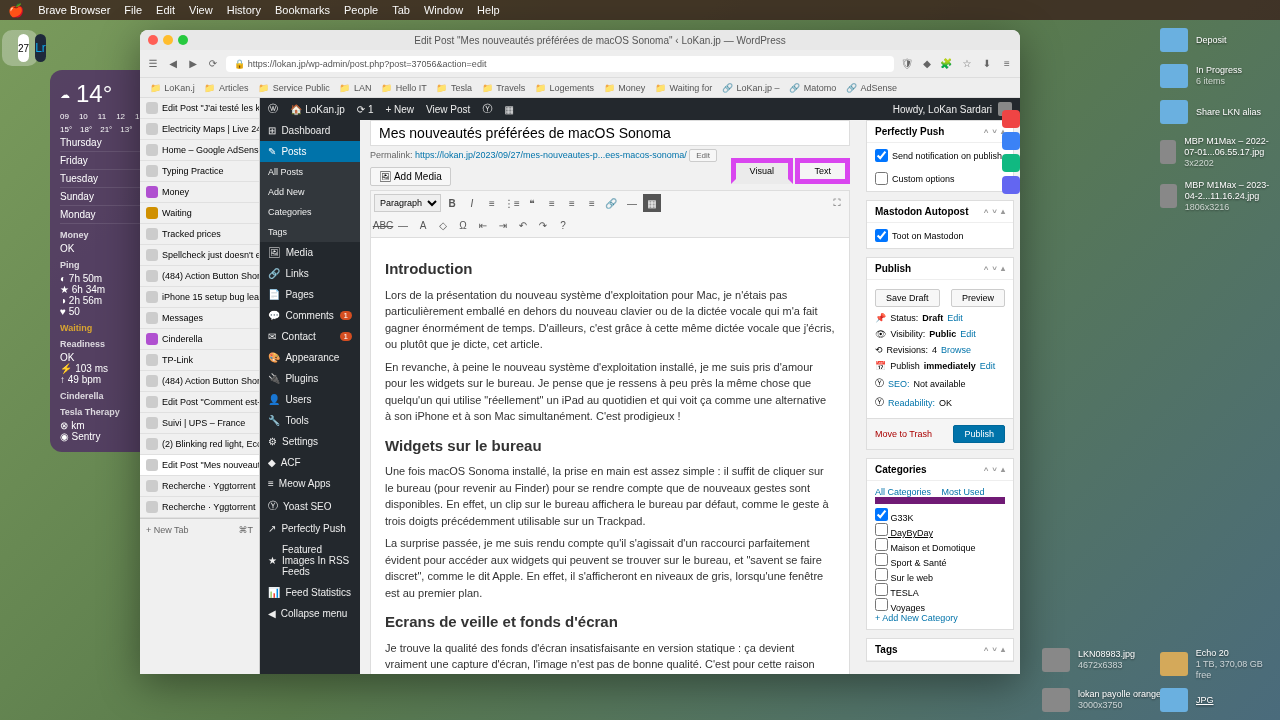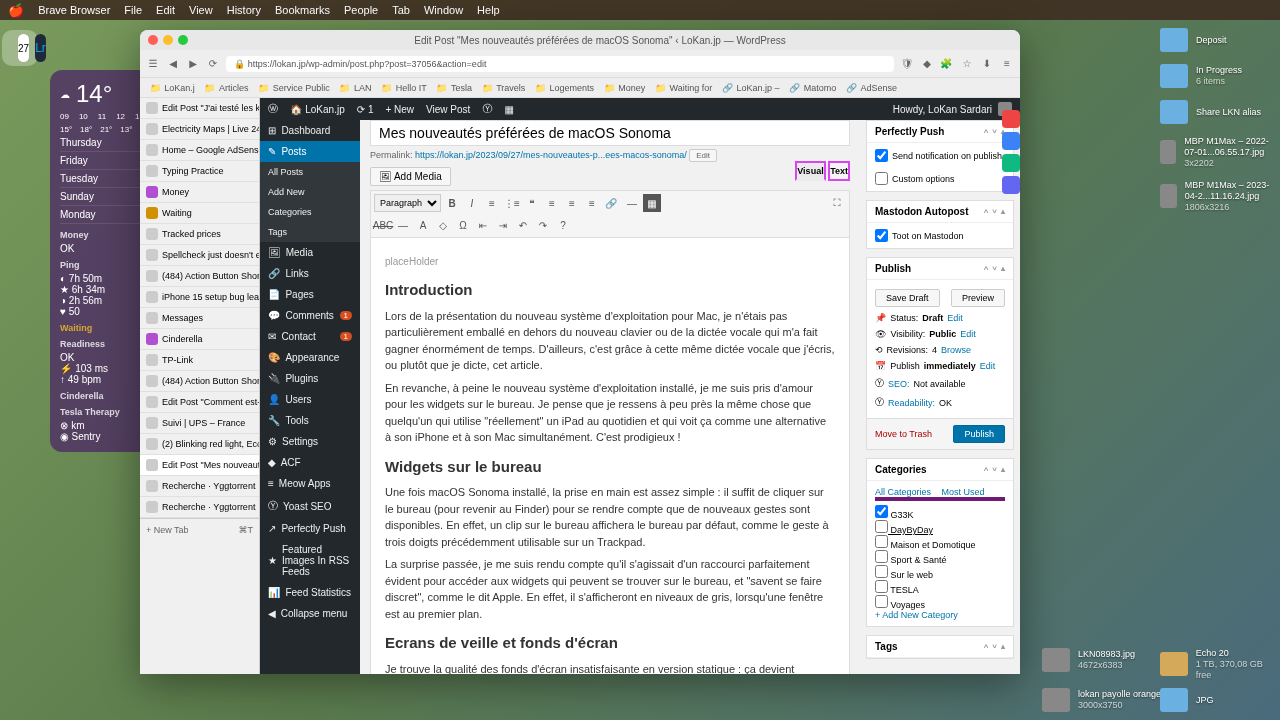--- a/index.html
+++ b/index.html
@@ -66,7 +66,7 @@
 
 .add-media { background: #f7f7f7; border: 1px solid #ccc; padding: 3px 8px; font-size: 10px; border-radius: 2px; margin-bottom: 4px; display: inline-block; }
 .editor-tabs { float: right; font-size: 9px; }
-.editor-tabs span { padding: 3px 0; border: 2px solid #d946ef; background: #f5f5f5; font-weight: bold; }
+.editor-tabs span { padding: 3px 14px; border: 5px solid #d946ef; background: #f5f5f5; }
 .editor-tabs span.active { background: #ebebeb; border-bottom-color: #ebebeb; }
 
 .editor-toolbar { background: #f5f5f5; border: 1px solid #ddd; padding: 3px; display: flex; flex-wrap: wrap; gap: 2px; font-size: 10px; }

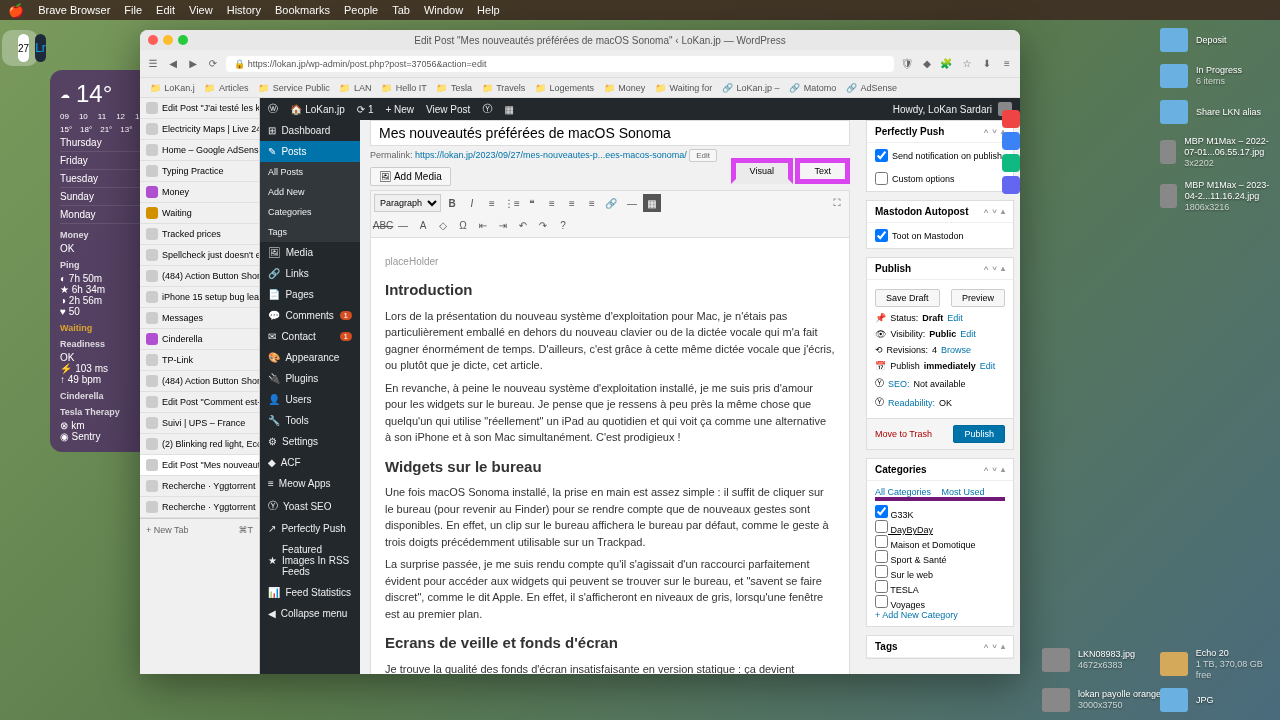--- a/index.html
+++ b/index.html
@@ -477,7 +477,6 @@
             </div>
 
             <div class="editor">
-              <p class="ph">placeHolder</p>
               <h2>Introduction</h2>
               <p>Lors de la présentation du nouveau système d'exploitation pour Mac, je n'étais pas particulièrement emballé en dehors du nouveau clavier ou de la dictée vocale qui m'a fait gagner énormément de temps. D'ailleurs, c'est grâce à cette même dictée vocale que j'écris, ou plutôt que je dicte, cet article.</p>
               <p>En revanche, à peine le nouveau système d'exploitation installé, je me suis pris d'amour pour les widgets sur le bureau. Je pense que je ressens à peu près la même chose que quelqu'un qui utilise "réellement" un iPad au quotidien et qui voit ça comme une alternative à son iPhone et à son Mac simultanément. C'est prodigieux !</p>

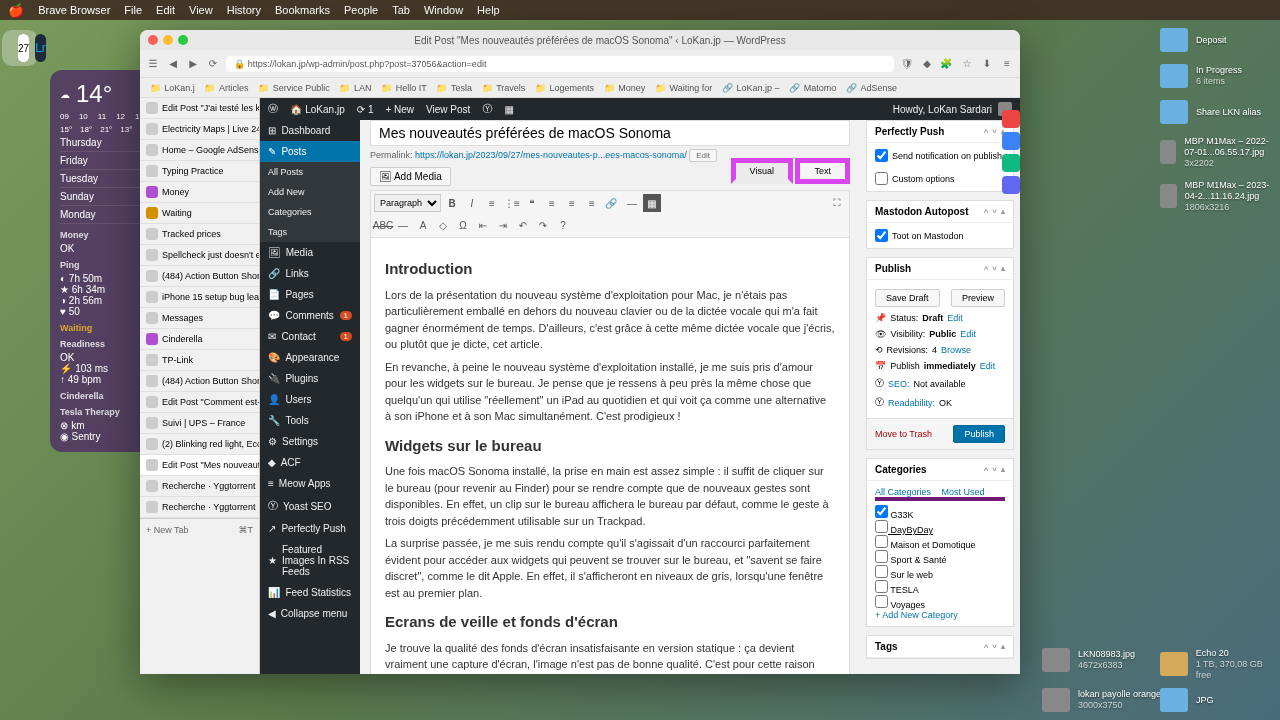--- a/index.html
+++ b/index.html
@@ -567,7 +567,7 @@
                   </span>
                 </div>
               <div class="body">
-                <div style="border-bottom:4px solid #701a75;margin-bottom:4px">
+                <div style="border-bottom:7px solid #701a75;margin-bottom:4px">
                   <a style="margin-right:8px">All Categories</a>
                   <a style="color:#0073aa">Most Used</a>
                 </div>

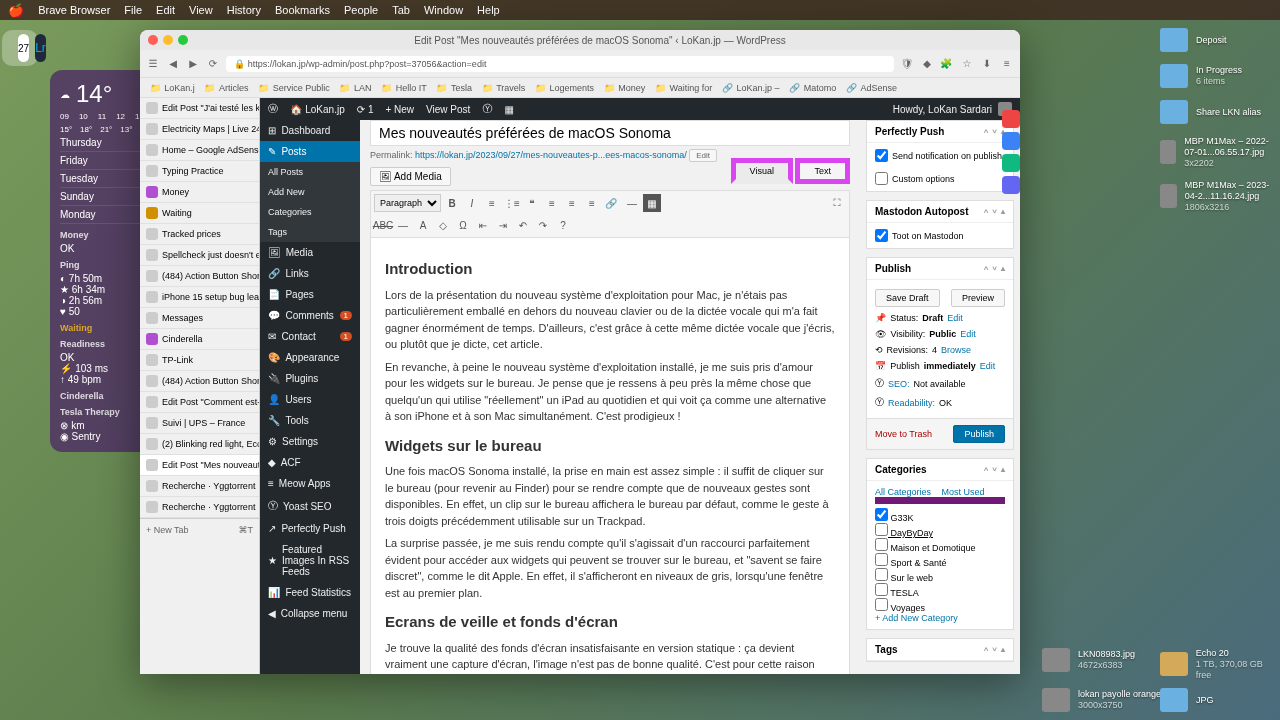--- a/index.html
+++ b/index.html
@@ -665,7 +665,7 @@
         <div style="opacity:.7">3000x3750</div>
       </div>
     </div>
-    <div class="desktop-file" style="left: 1160px; top: 688px;">
+    <div class="desktop-file" style="left: 1160px; top: 688px; text-decoration: underline;">
       <div class="thumb" style="background:#6ab0e0"></div>
       <div class="info">
         <div>JPG</div>

